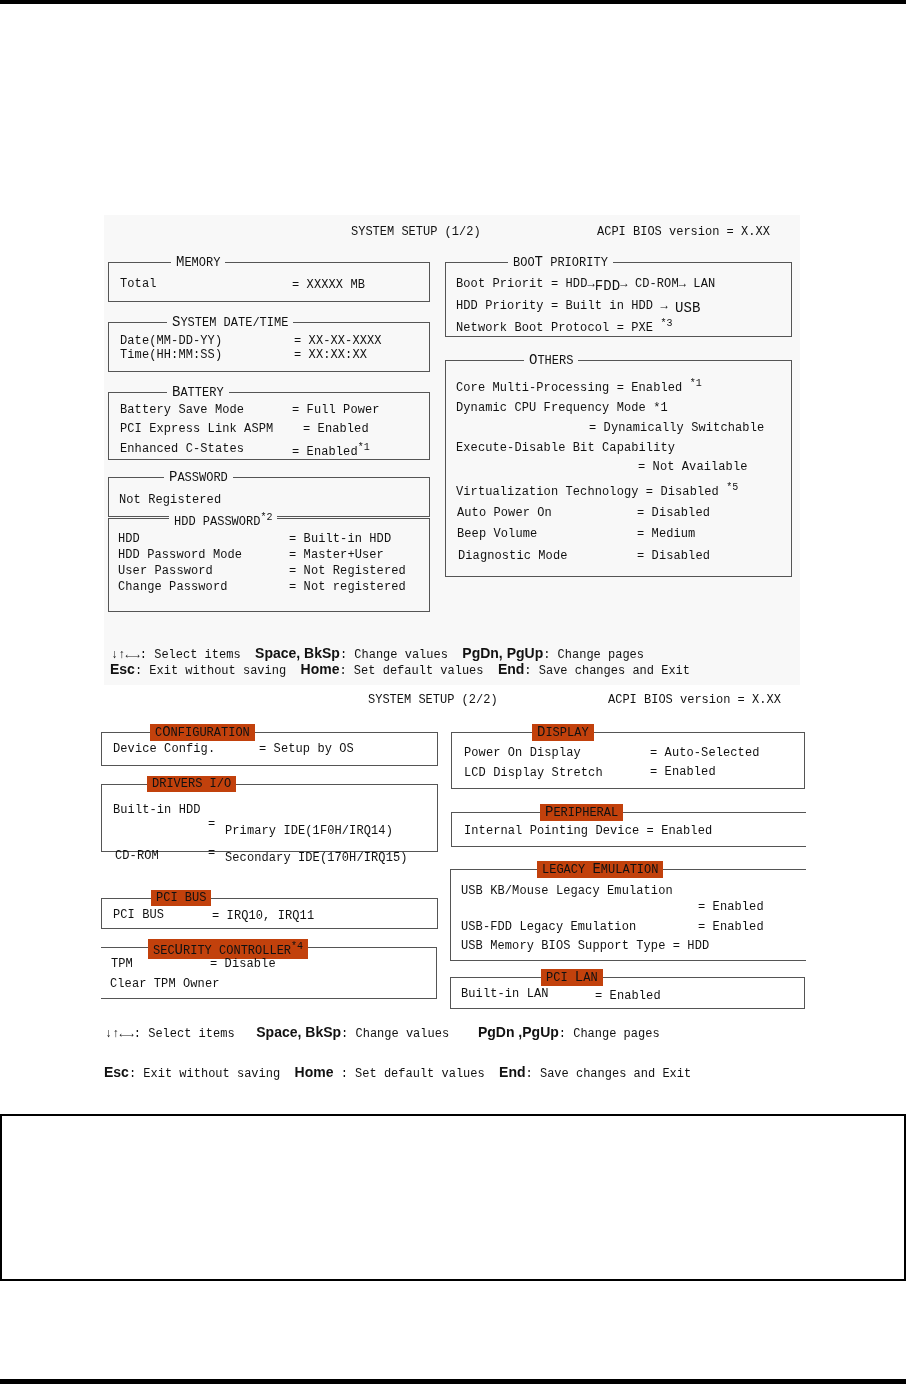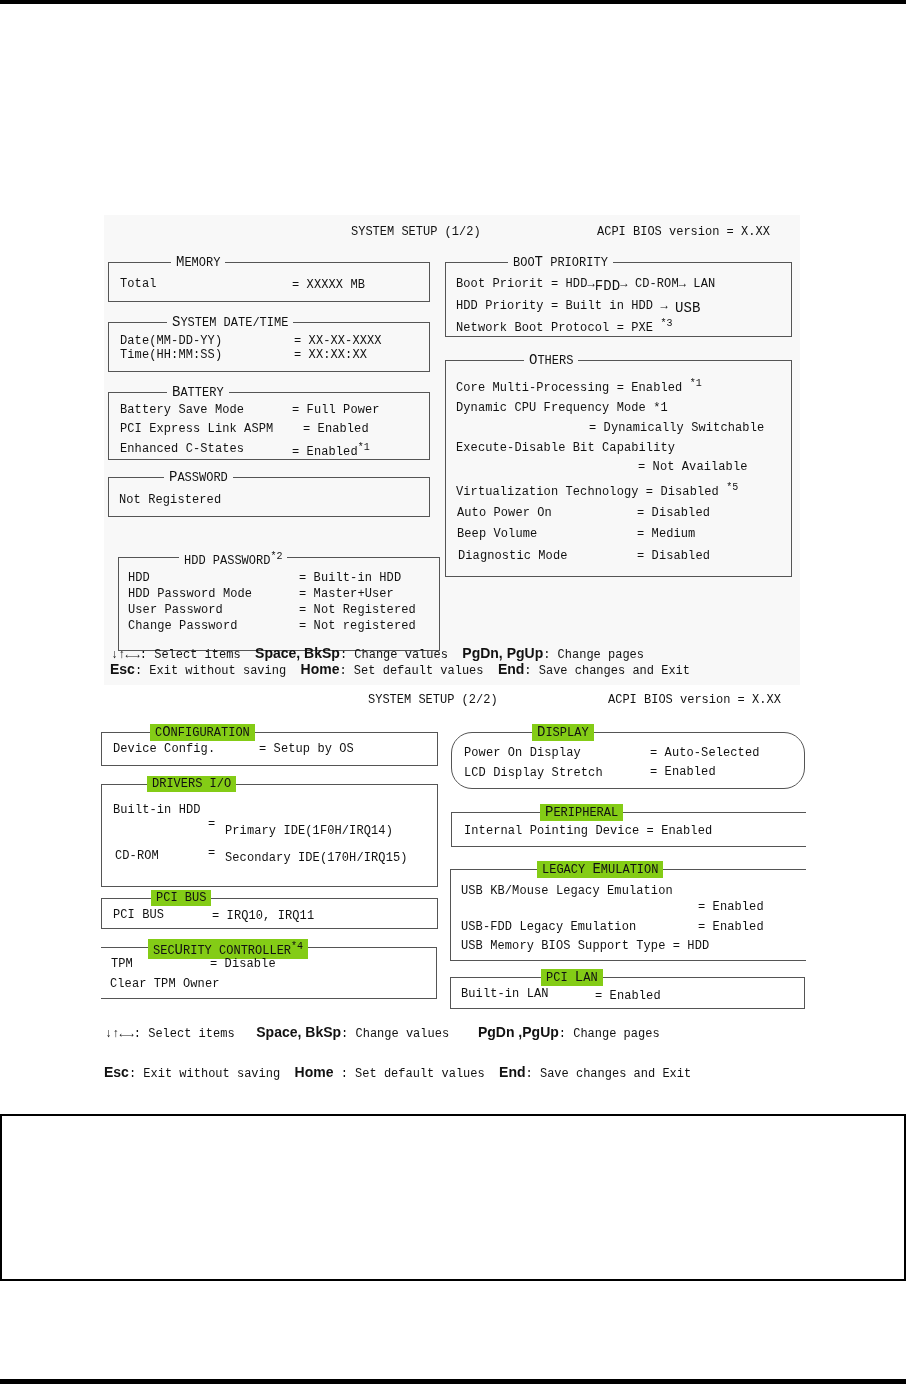--- a/index.html
+++ b/index.html
@@ -62,7 +62,7 @@
   <div class="abs t" style="left:10px;top:15px;">Not Registered</div>
 </div>
 
-<div class="box" style="left:108px;top:557px;width:322px;height:94px;margin-left:10px;">
+<div class="box" style="left:108px;top:518px;width:322px;height:94px;">
   <div class="legend" style="left:60px;"><span>HDD PASSWORD</span><span class="sup">*2</span></div>
   <div class="abs t" style="left:9px;top:13px;">HDD</div>
   <div class="abs t" style="left:180px;top:13px;">= Built-in HDD</div>

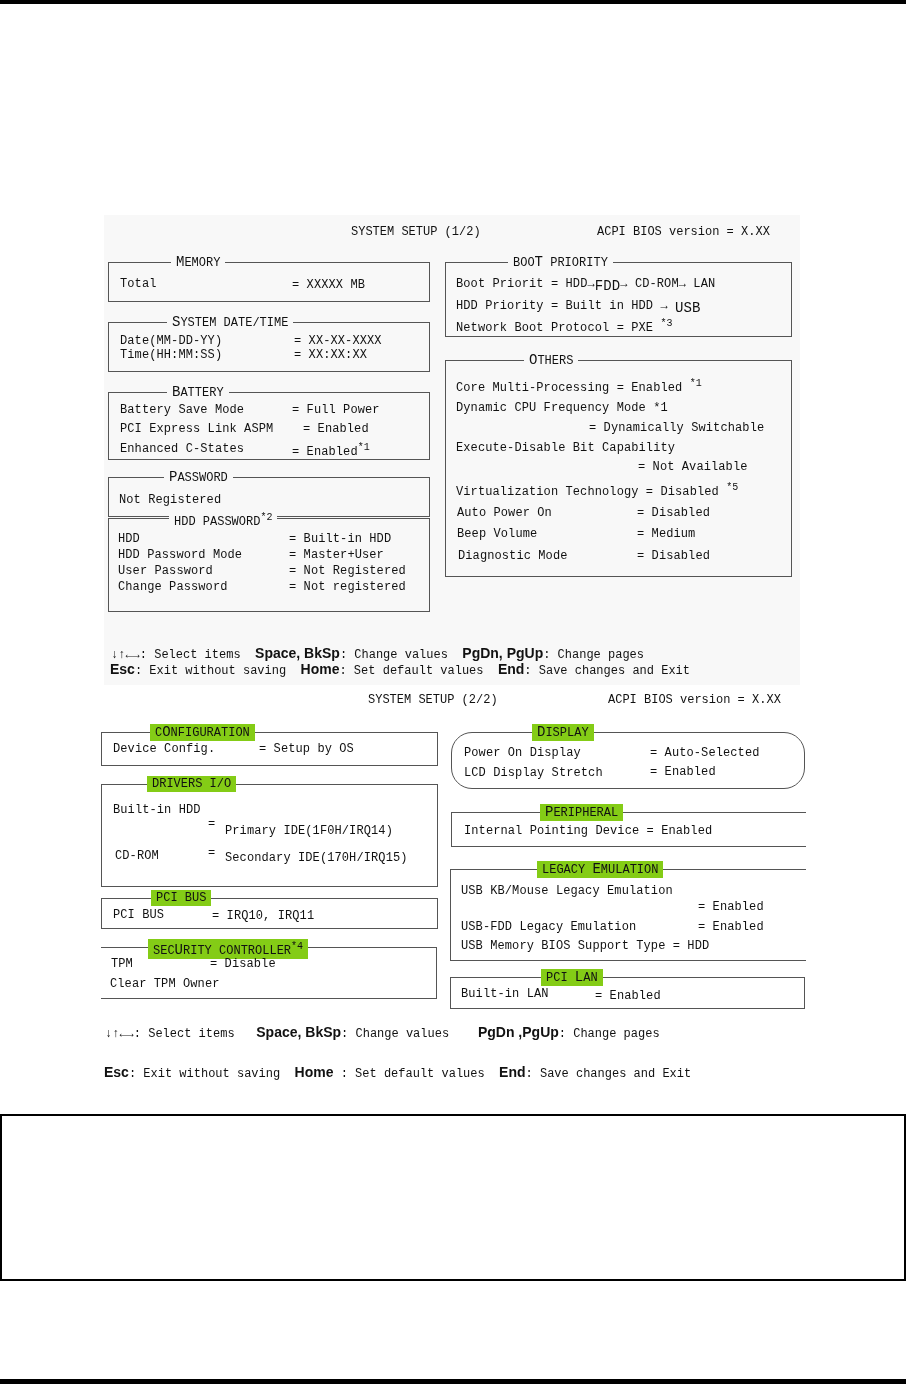--- a/index.html
+++ b/index.html
@@ -15,7 +15,7 @@
   .box.noright { border-right: none; }
   .box.noleft { border-left: none; }
   .legend { position: absolute; top: -9px; background: #f8f8f8; padding: 0 5px; font-size: 12px; line-height: 16px; white-space: pre; }
-  .s2 .legend { background: #84cc16; }
+  .s2 .legend { background: #c2410c; }
   .big { font-size: 14px; }
   .sup { font-size: 10px; vertical-align: 5px; }
   .sub { font-size: 14px; vertical-align: -3px; }

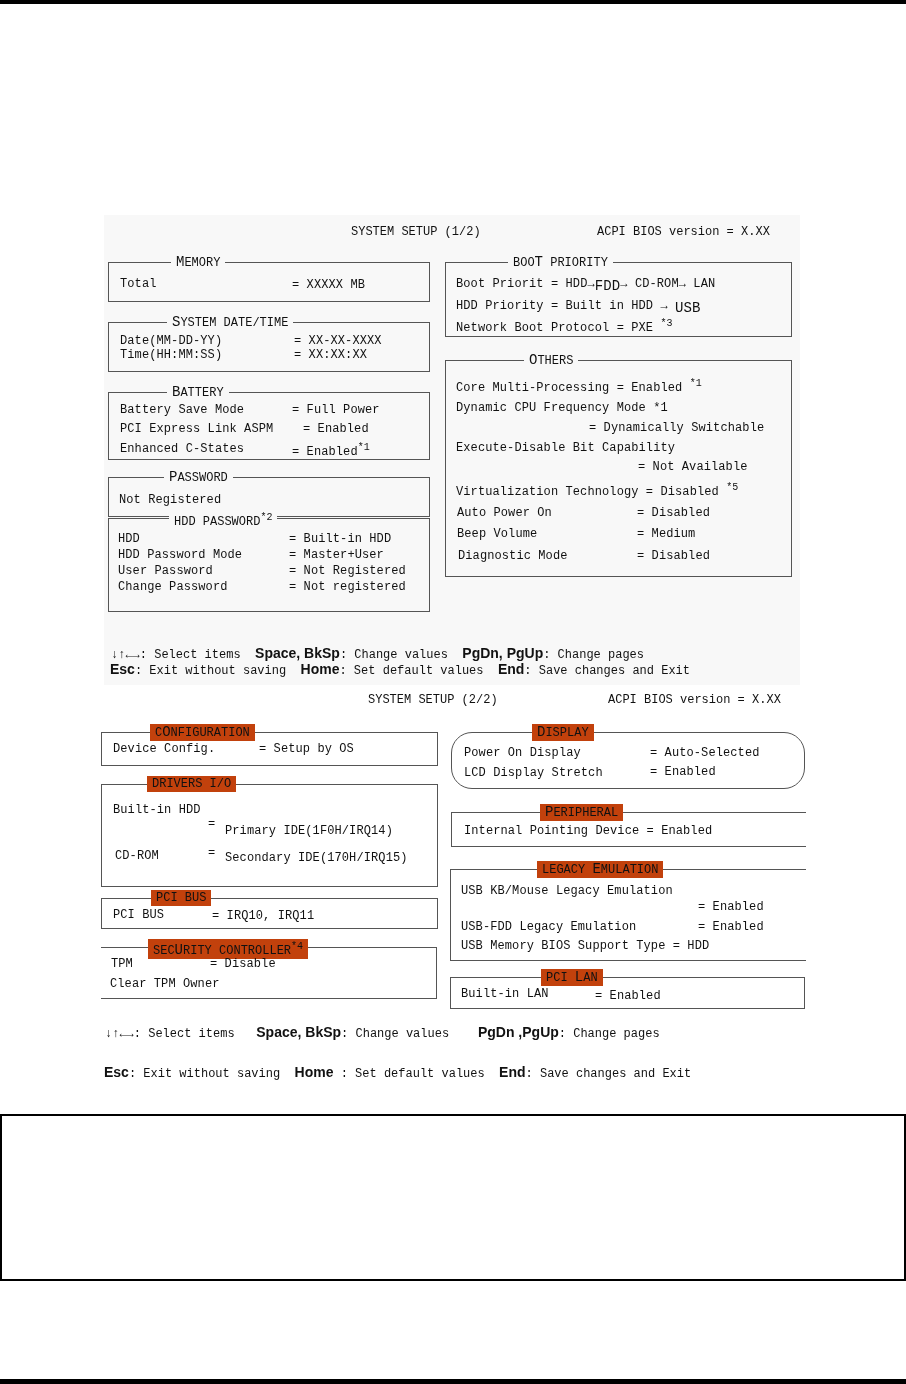--- a/index.html
+++ b/index.html
@@ -133,7 +133,7 @@
   <div class="abs t" style="left:9px;top:29px;">Clear TPM Owner</div>
 </div>
 
-<div class="box" style="left:451px;top:732px;width:354px;height:57px;border-radius:21px;">
+<div class="box" style="left:451px;top:732px;width:354px;height:57px;">
   <div class="legend" style="left:80px;"><span class="big">D</span><span>ISPLAY</span></div>
   <div class="abs t" style="left:12px;top:13px;">Power On Display</div>
   <div class="abs t" style="left:198px;top:13px;">= Auto-Selected</div>

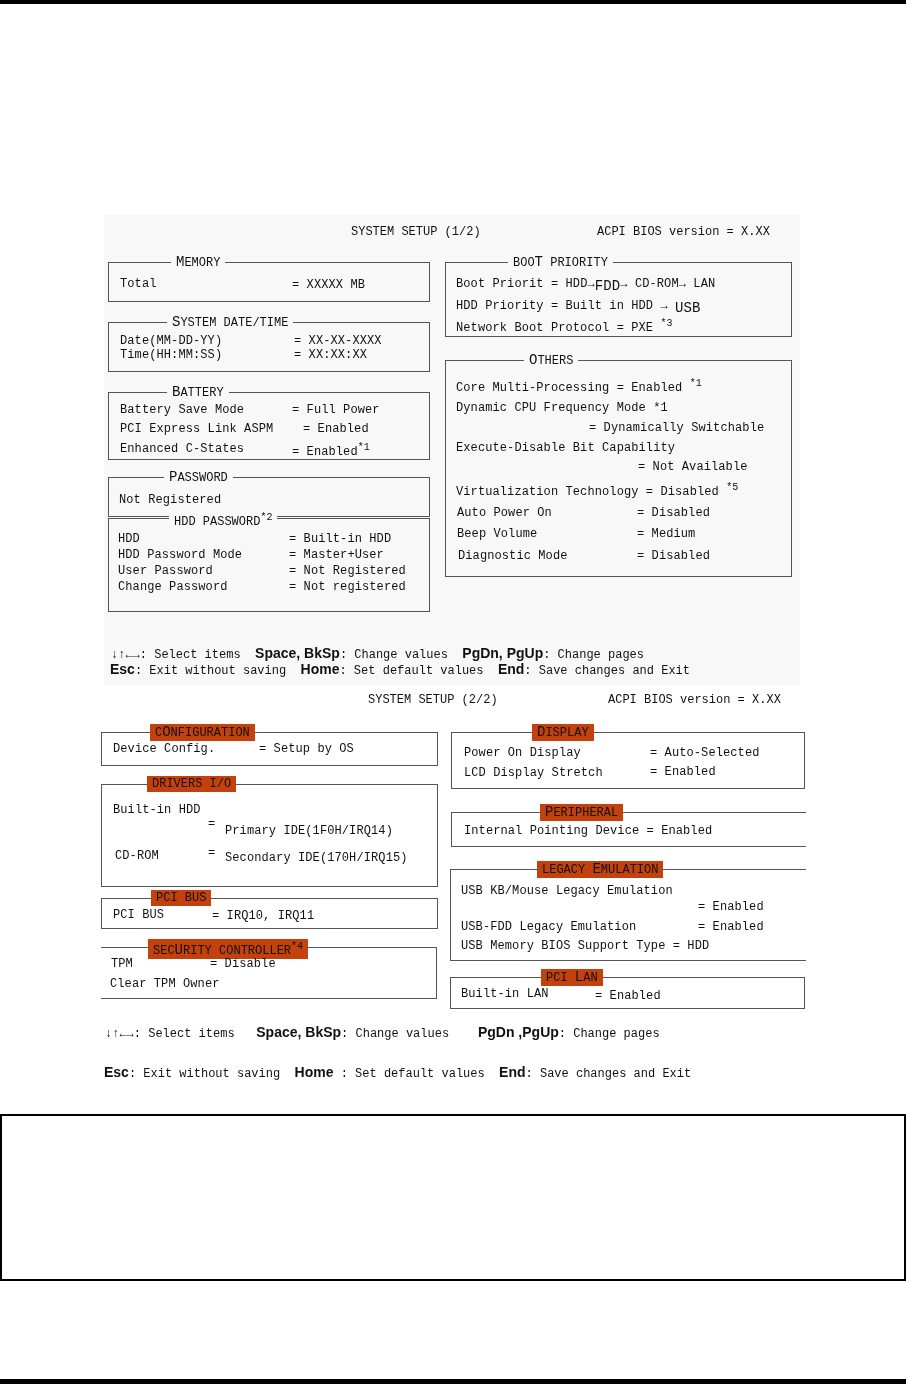--- a/index.html
+++ b/index.html
@@ -110,7 +110,7 @@
   <div class="abs t" style="left:157px;top:9px;">= Setup by OS</div>
 </div>
 
-<div class="box" style="left:101px;top:784px;width:337px;height:103px;text-align:center;">
+<div class="box" style="left:101px;top:784px;width:337px;height:68px;text-align:center;">
   <div class="legend" style="left:45px;">DRIVERS I/O</div>
   <div class="abs t" style="left:11px;top:18px;">Built-in HDD</div>
   <div class="abs t" style="left:106px;top:32px;">=</div>

